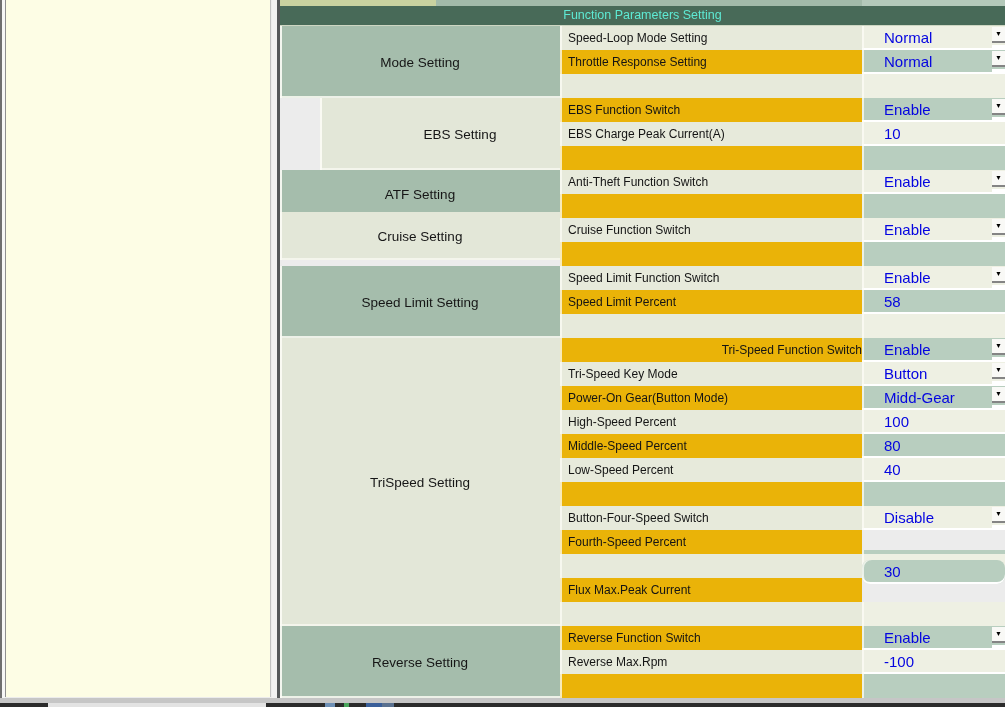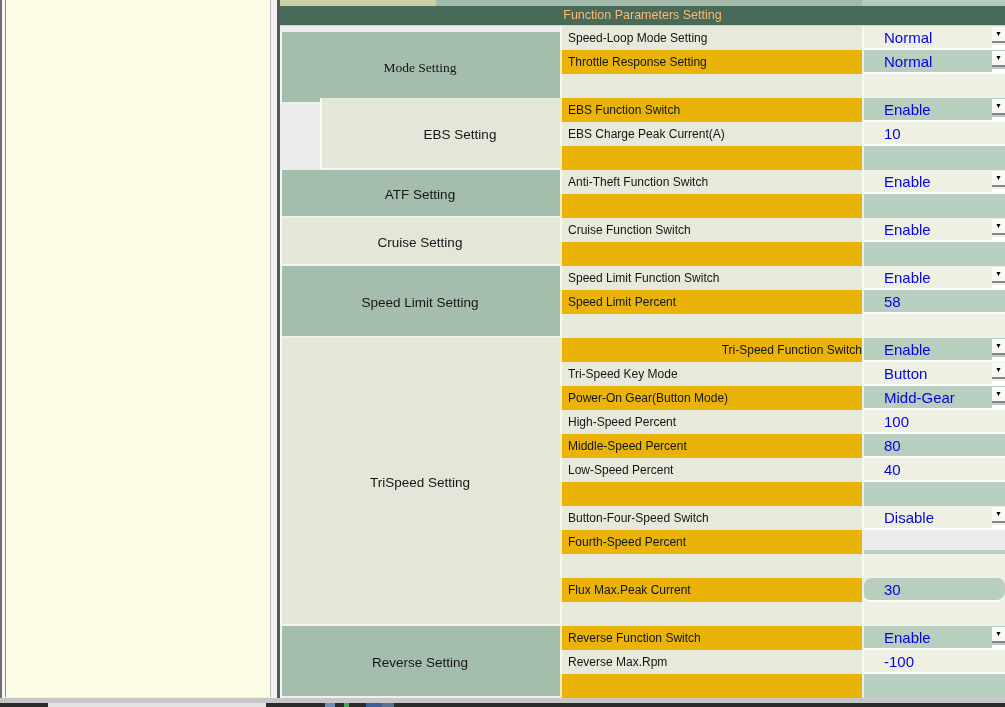--- a/index.html
+++ b/index.html
@@ -26,7 +26,7 @@
   .sliver.s3 { left:582px; width:143px; background:#b4c9ba; }
   .tbl-header {
     position:absolute; left:0; top:6px; width:725px; height:19px;
-    background:#486a58; color:#fdba74; font-size:12.5px; line-height:19px; text-align:center;
+    background:#486a58; color:#5eead4; font-size:12.5px; line-height:19px; text-align:center;
   }
   .hdr-line { position:absolute; left:0; top:25px; width:725px; height:1px; background:#cdd6c2; }
   .rows { position:absolute; left:0; top:0; width:725px; height:698px; }

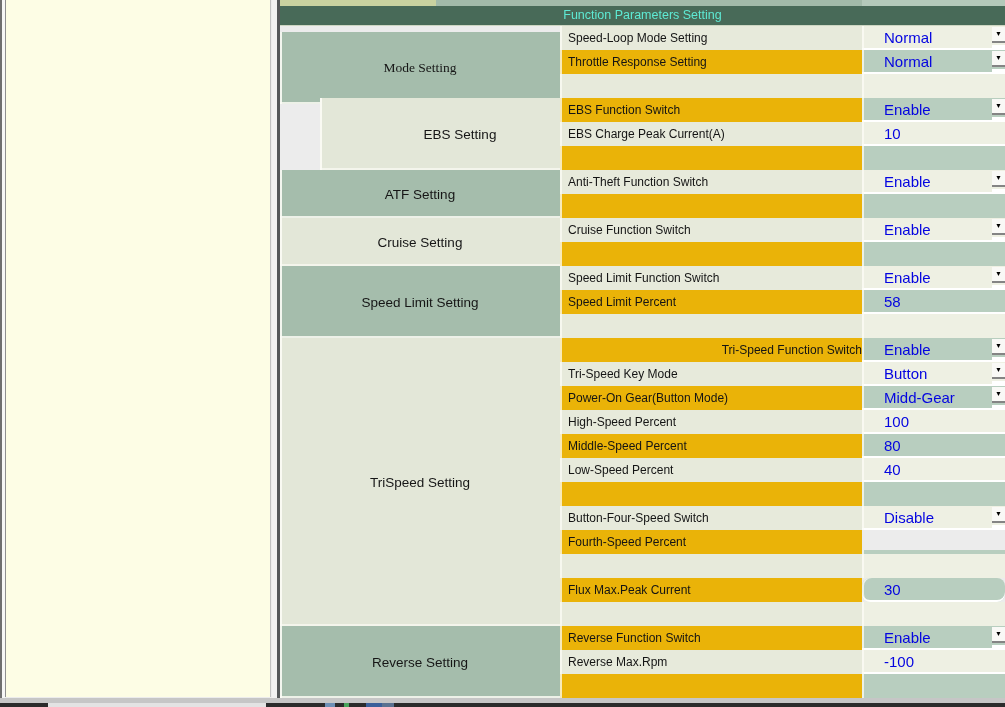--- a/index.html
+++ b/index.html
@@ -94,7 +94,7 @@
     <div class="hdr-line"></div>
 
     <div class="rows">
-        <div class="cat cat-green" style="top: 32px; height: 72px; font-family: Liberation Serif, serif;">
+        <div class="cat cat-green" style="top: 26px; height: 72px;">
           <span>Mode Setting</span>
         </div>
         <div class="param param-light" style="top: 26px;">Speed-Loop Mode Setting</div>

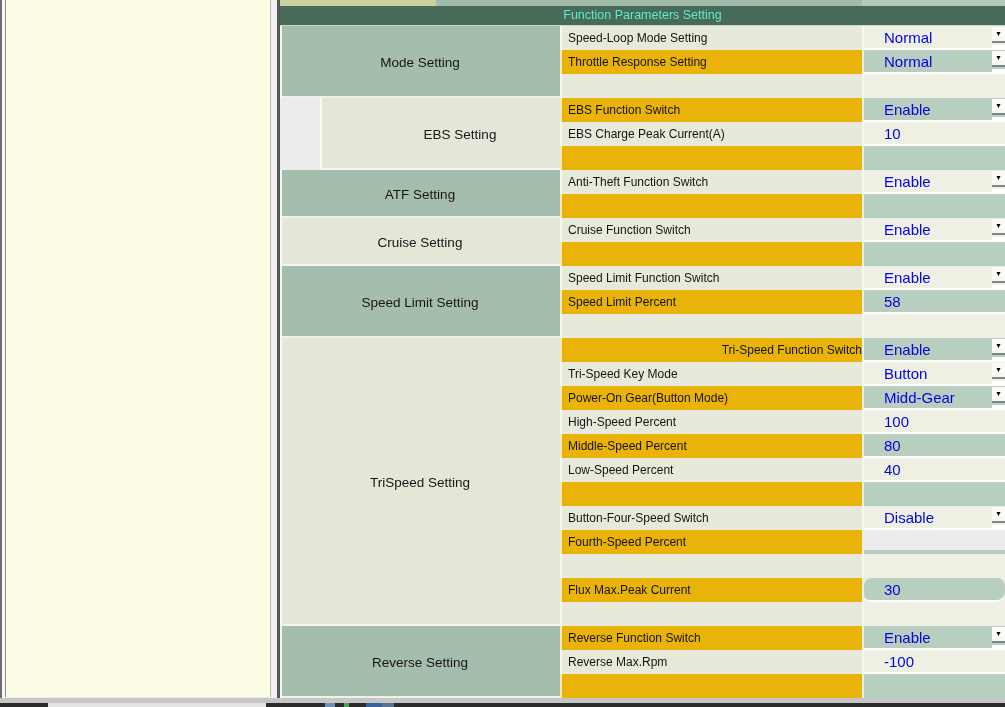--- a/index.html
+++ b/index.html
@@ -119,7 +119,7 @@
         <div class="val val-light has-ctl" style="top: 170px;"><span>Enable</span><div class="dd">▼</div><div class="dd-under"></div></div>
         <div class="param param-green" style="top: 194px;"></div>
         <div class="val val-green" style="top: 194px;"><span></span></div>
-        <div class="cat cat-light" style="top: 218px; height: 48px;">
+        <div class="cat cat-light" style="top: 212px; height: 48px;">
           <span>Cruise Setting</span>
         </div>
         <div class="param param-light" style="top: 218px;">Cruise Function Switch</div>

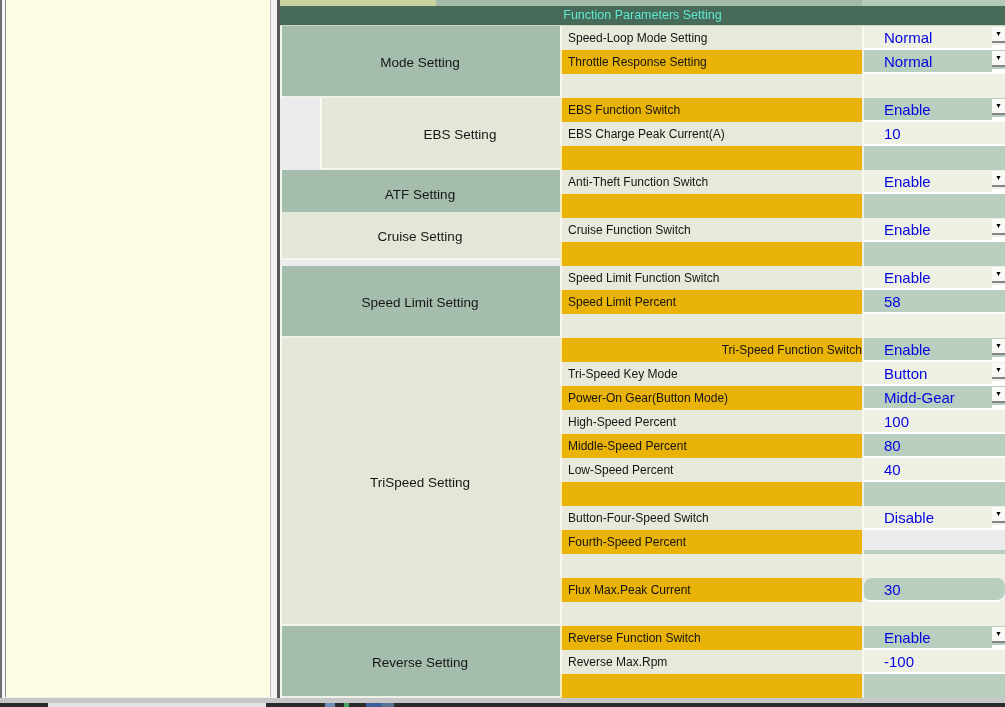--- a/index.html
+++ b/index.html
@@ -159,7 +159,7 @@
         <div class="param param-light" style="top: 554px;"></div>
         <div class="val val-light" style="top: 554px;"><span></span></div>
         <div class="param param-green" style="top: 578px;">Flux Max.Peak Current</div>
-        <div class="val val-green has-ctl" style="top: 578px; border-radius: 8px;"><span>30</span></div>
+        <div class="val val-green has-ctl" style="top: 560px; border-radius: 8px;"><span>30</span></div>
         <div class="param param-light" style="top: 602px;"></div>
         <div class="val val-light" style="top: 602px;"><span></span></div>
         <div class="cat cat-green" style="top: 626px; height: 72px;">

